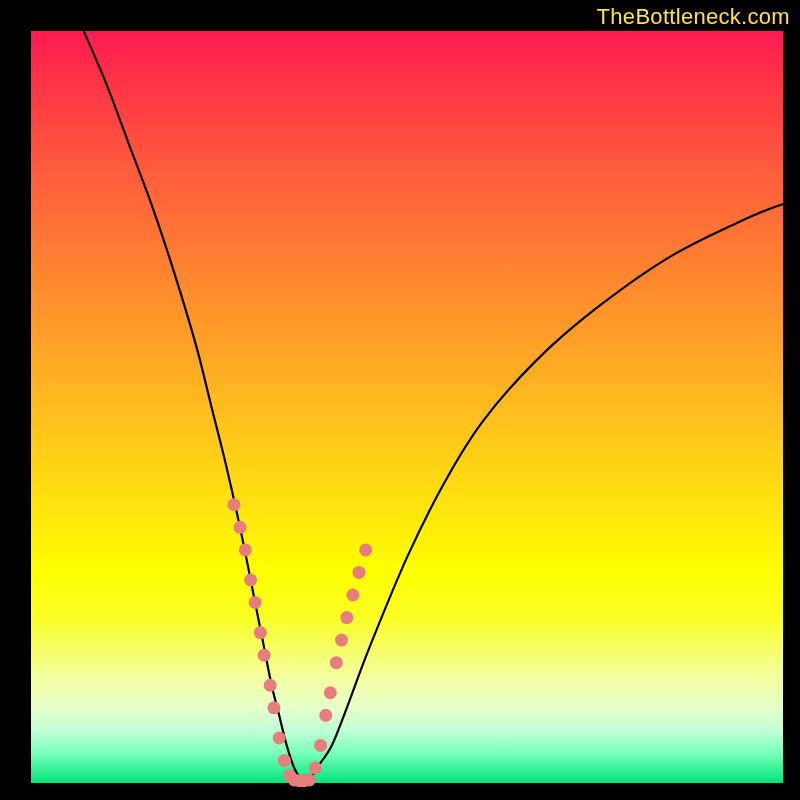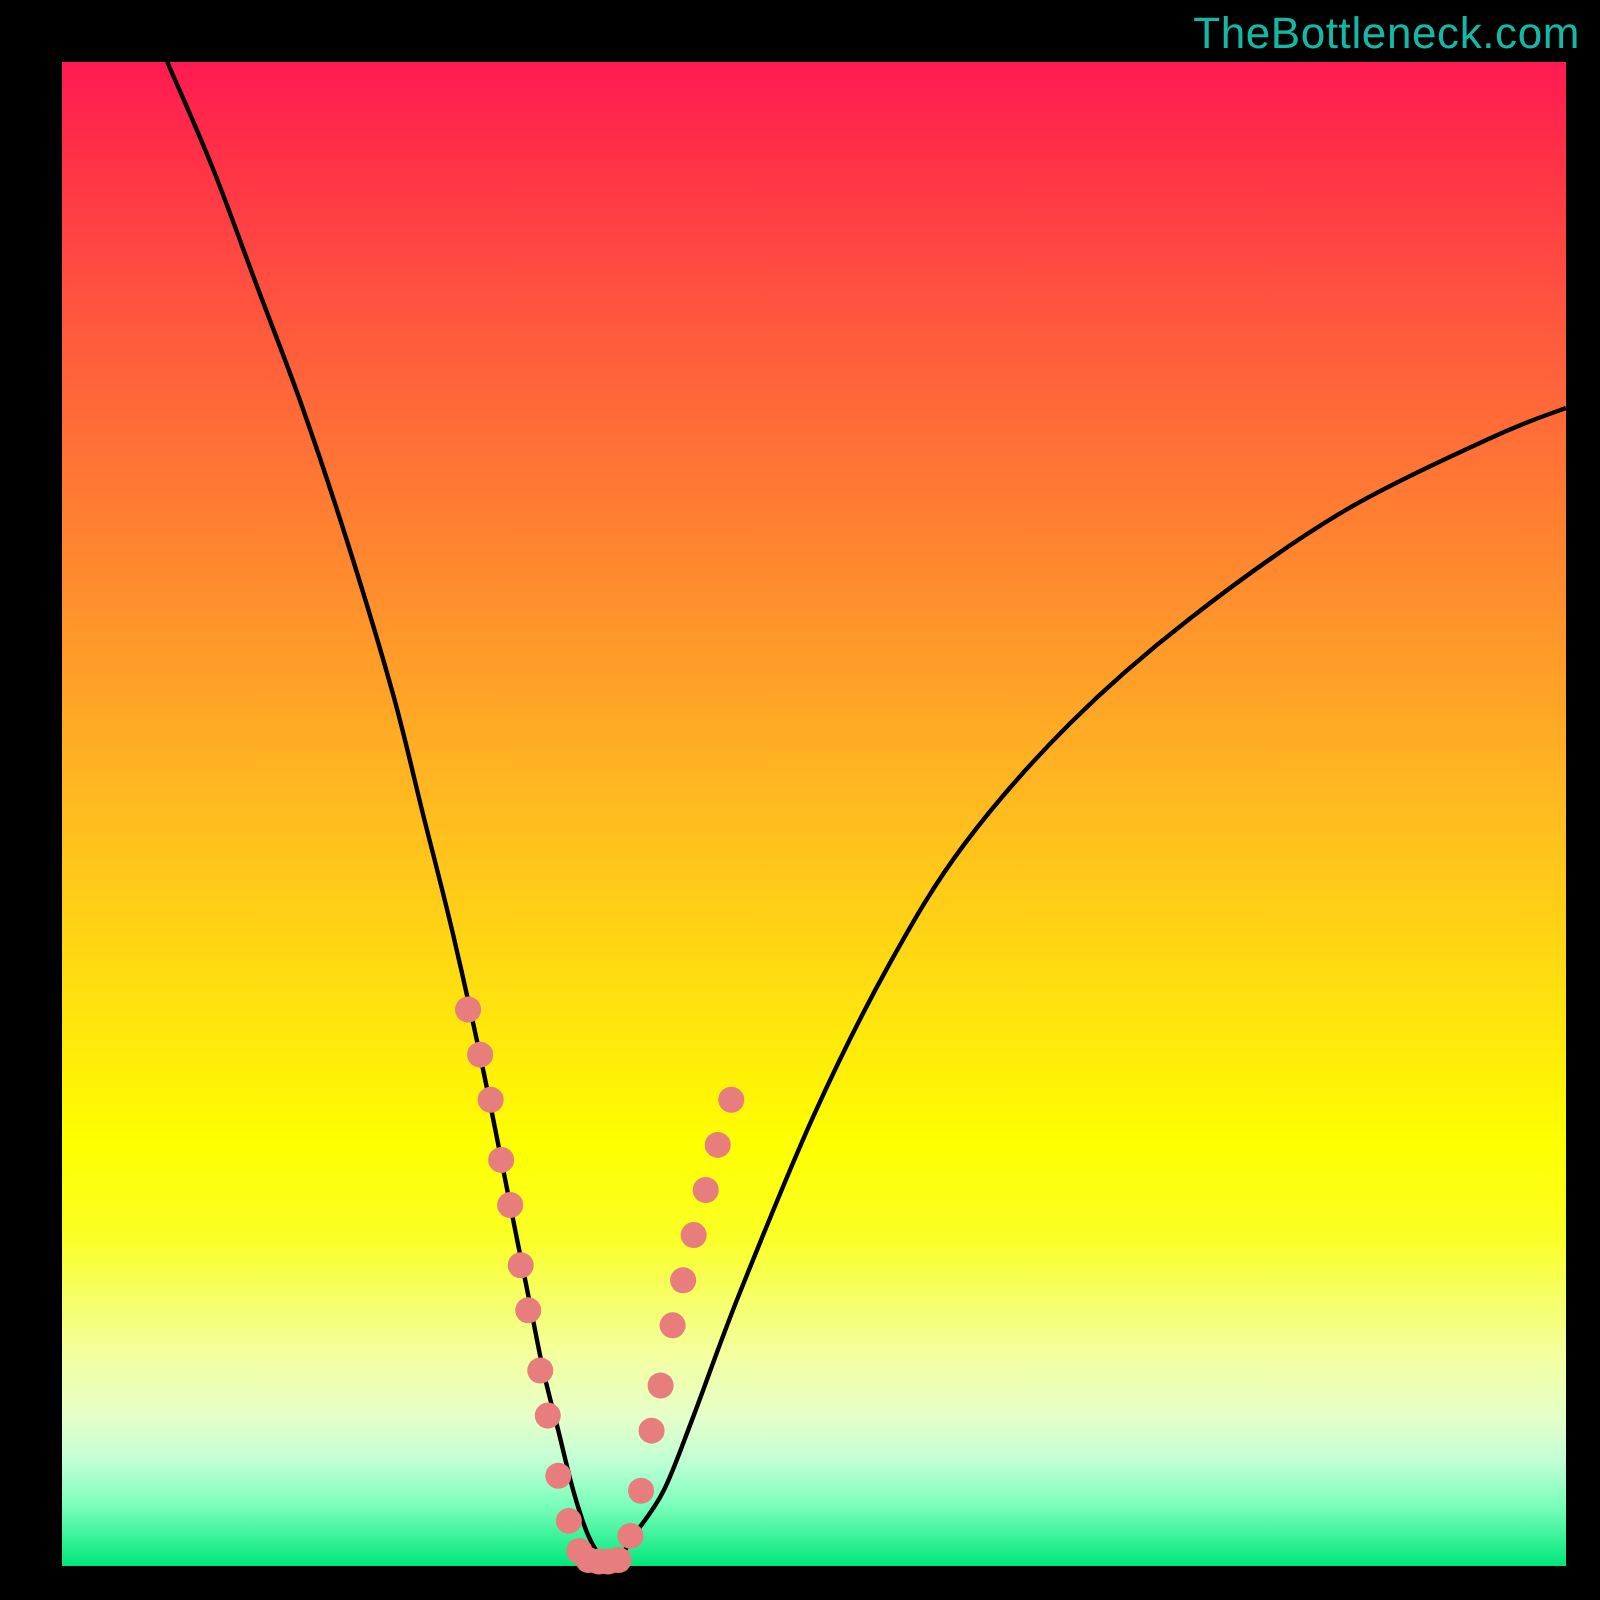--- a/index.html
+++ b/index.html
@@ -44,7 +44,7 @@
     position: absolute;
     top: 4px;
     right: 10px;
-    color: #14b8a6;
+    color: #fde047;
     font-size: 22px;
     font-weight: 500;
     letter-spacing: 0.3px;

